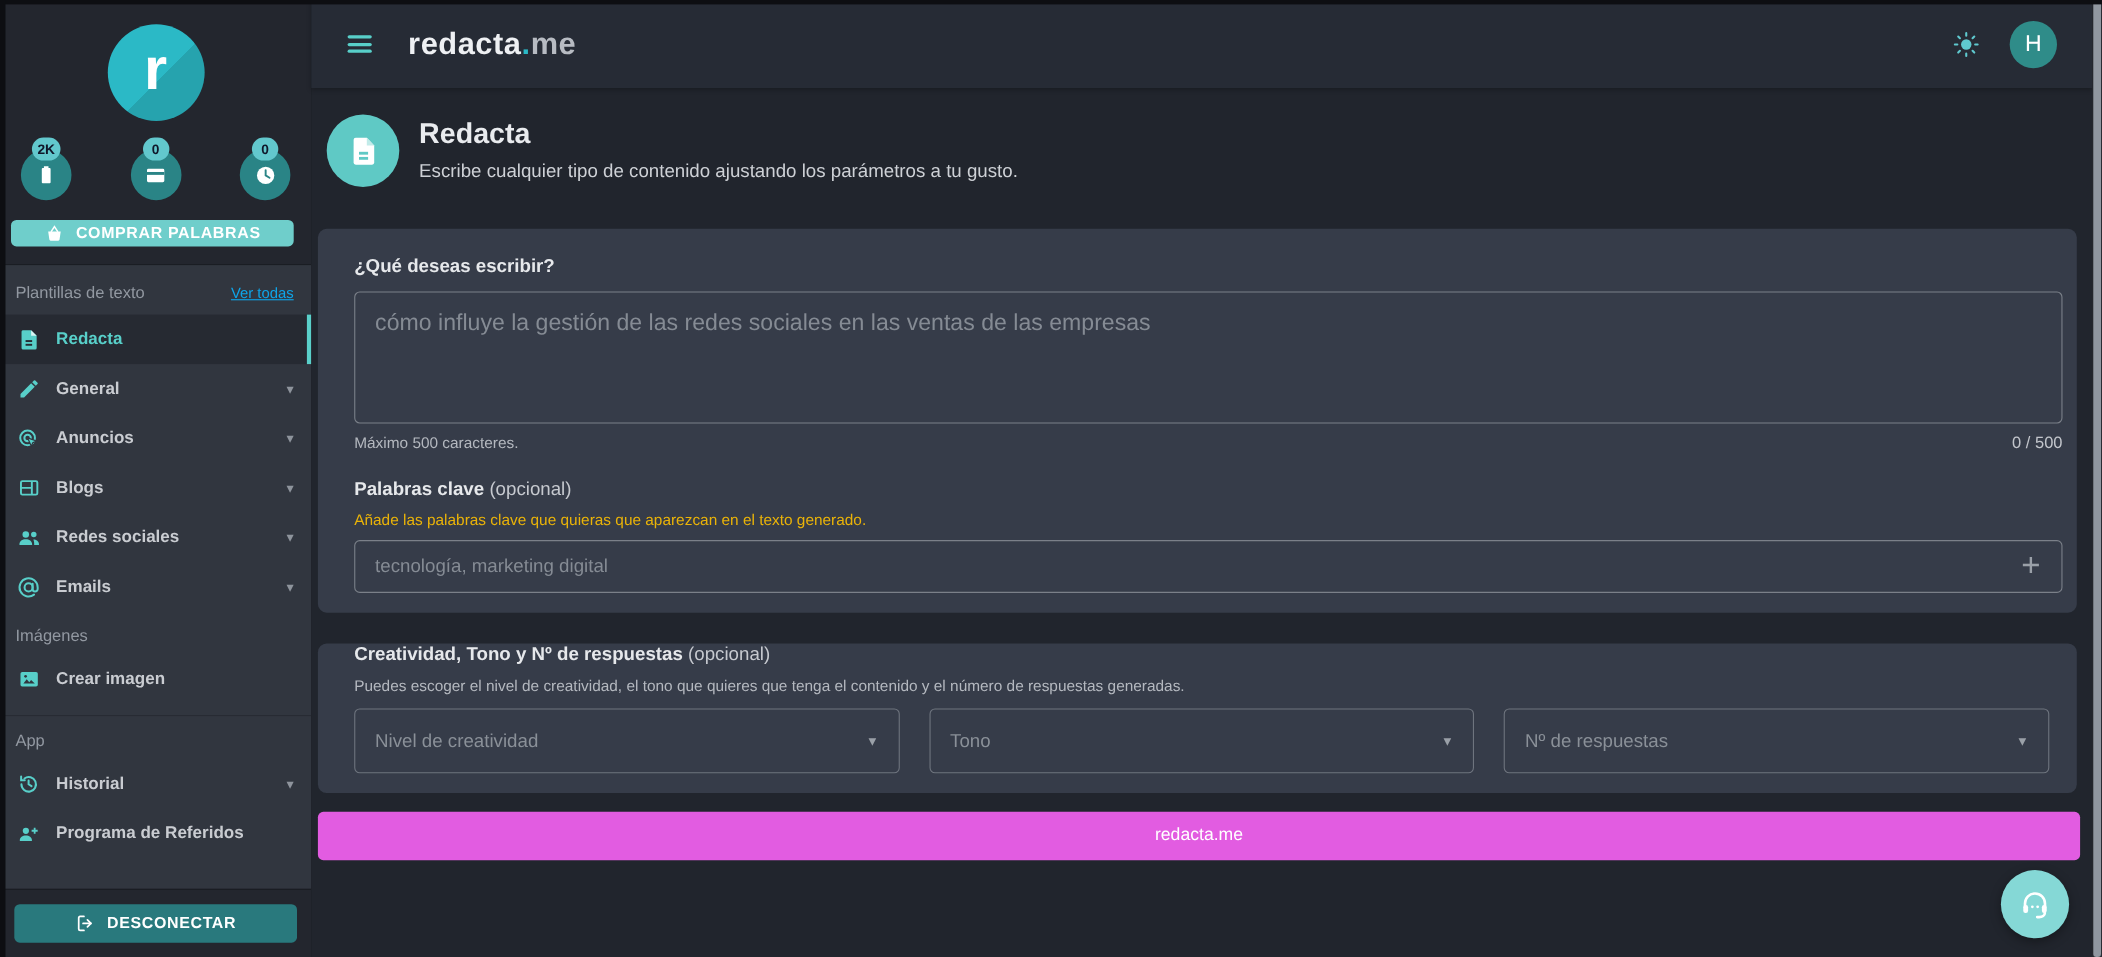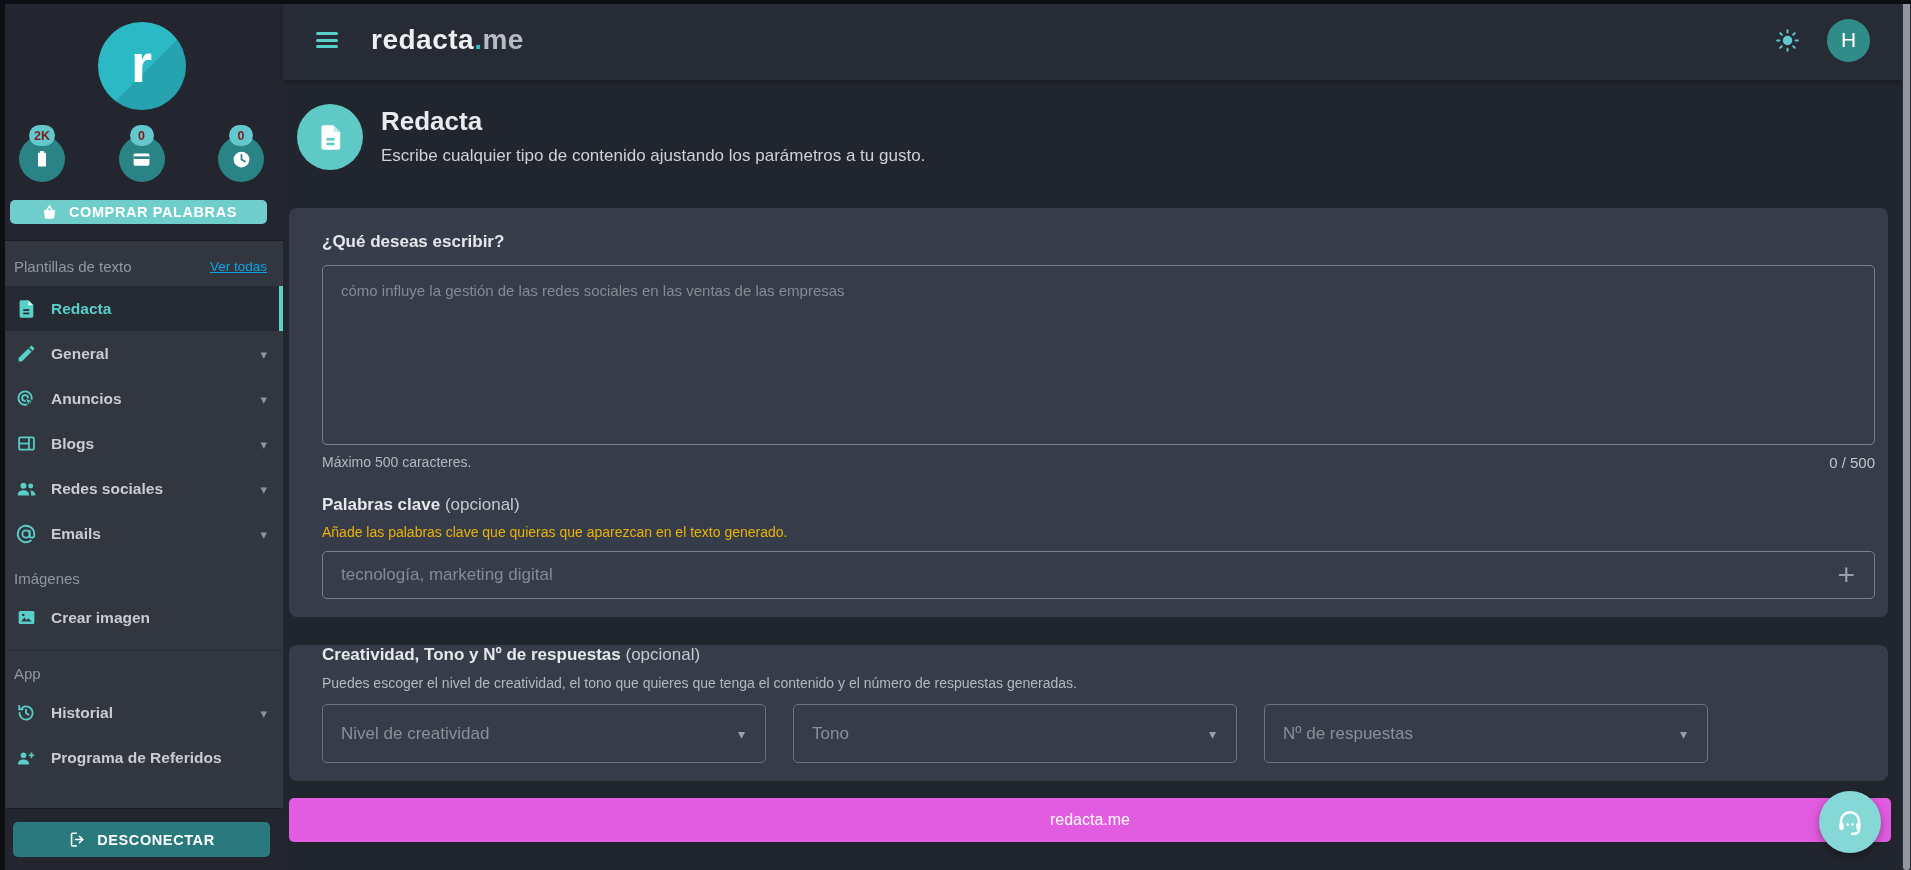--- a/index.html
+++ b/index.html
@@ -24,7 +24,7 @@
   .badges-row { display:flex; justify-content:space-between; padding:0 19px; margin-top:26px; }
   .badge-group { position:relative; width:46px; height:46px; }
   .badge-circle { width:46px; height:46px; border-radius:50%; background:#2a8486; display:flex; align-items:center; justify-content:center; }
-  .badge-count { position:absolute; top:-11px; left:50%; transform:translateX(-50%); min-width:24px; height:21px; padding:0 5px; border-radius:11px; background:#62c8cd; color:#7f1d1d; font-size:12.5px; font-weight:bold; display:flex; align-items:center; justify-content:center; }
+  .badge-count { position:absolute; top:-11px; left:50%; transform:translateX(-50%); min-width:24px; height:21px; padding:0 5px; border-radius:11px; background:#62c8cd; color:#0f172a; font-size:12.5px; font-weight:bold; display:flex; align-items:center; justify-content:center; }
   .buy-btn { margin:18px 10px 0 10px; width:257px; height:24px; border:none; border-radius:5px; background:#6fcecb; color:#fff; font-family:inherit; font-size:14.5px; font-weight:bold; letter-spacing:0.6px; display:flex; align-items:center; justify-content:center; gap:10px; cursor:pointer; }
   .sb-nav { flex:1; background:#31363f; border-top:1px solid #1a1d23; display:flex; flex-direction:column; }
   .sb-section-row { display:flex; align-items:center; justify-content:space-between; padding:17px 16px 11px 14px; }

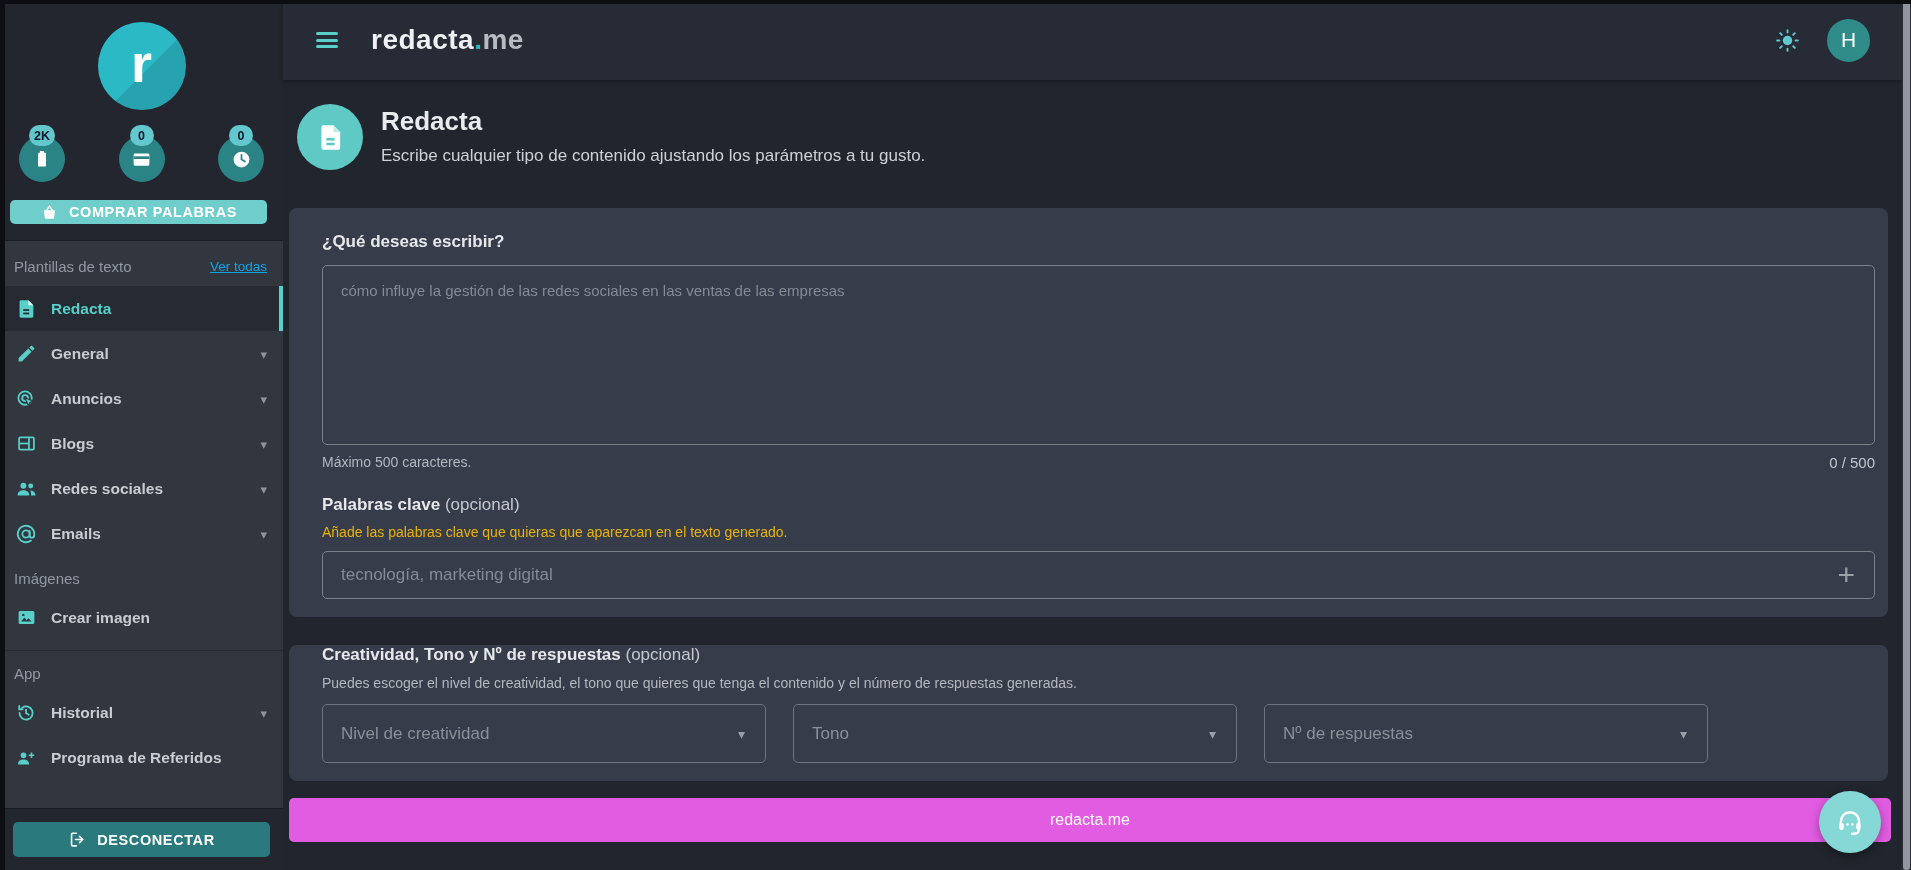--- a/index.html
+++ b/index.html
@@ -65,7 +65,7 @@
   .card1 { margin-top:38px; }
   .field-label { color:#e6e8eb; font-size:17px; font-weight:bold; }
   .optional { color:#c6c9cf; font-weight:normal; }
-  .q-textarea { margin-top:13px; width:1553px; height:180px; background:transparent; border:1px solid #7b8089; border-radius:5px; resize:none; padding:16px 18px; color:#5eead4; font-family:inherit; font-size:15px; outline:none; display:block; }
+  .q-textarea { margin-top:13px; width:1553px; height:120px; background:transparent; border:1px solid #7b8089; border-radius:5px; resize:none; padding:16px 18px; color:#5eead4; font-family:inherit; font-size:21px; outline:none; display:block; }
   .q-textarea::placeholder { color:#858b94; }
   .helper-row { display:flex; justify-content:space-between; width:1553px; margin-top:9px; }
   .hint { color:#b4b8bf; font-size:14px; }

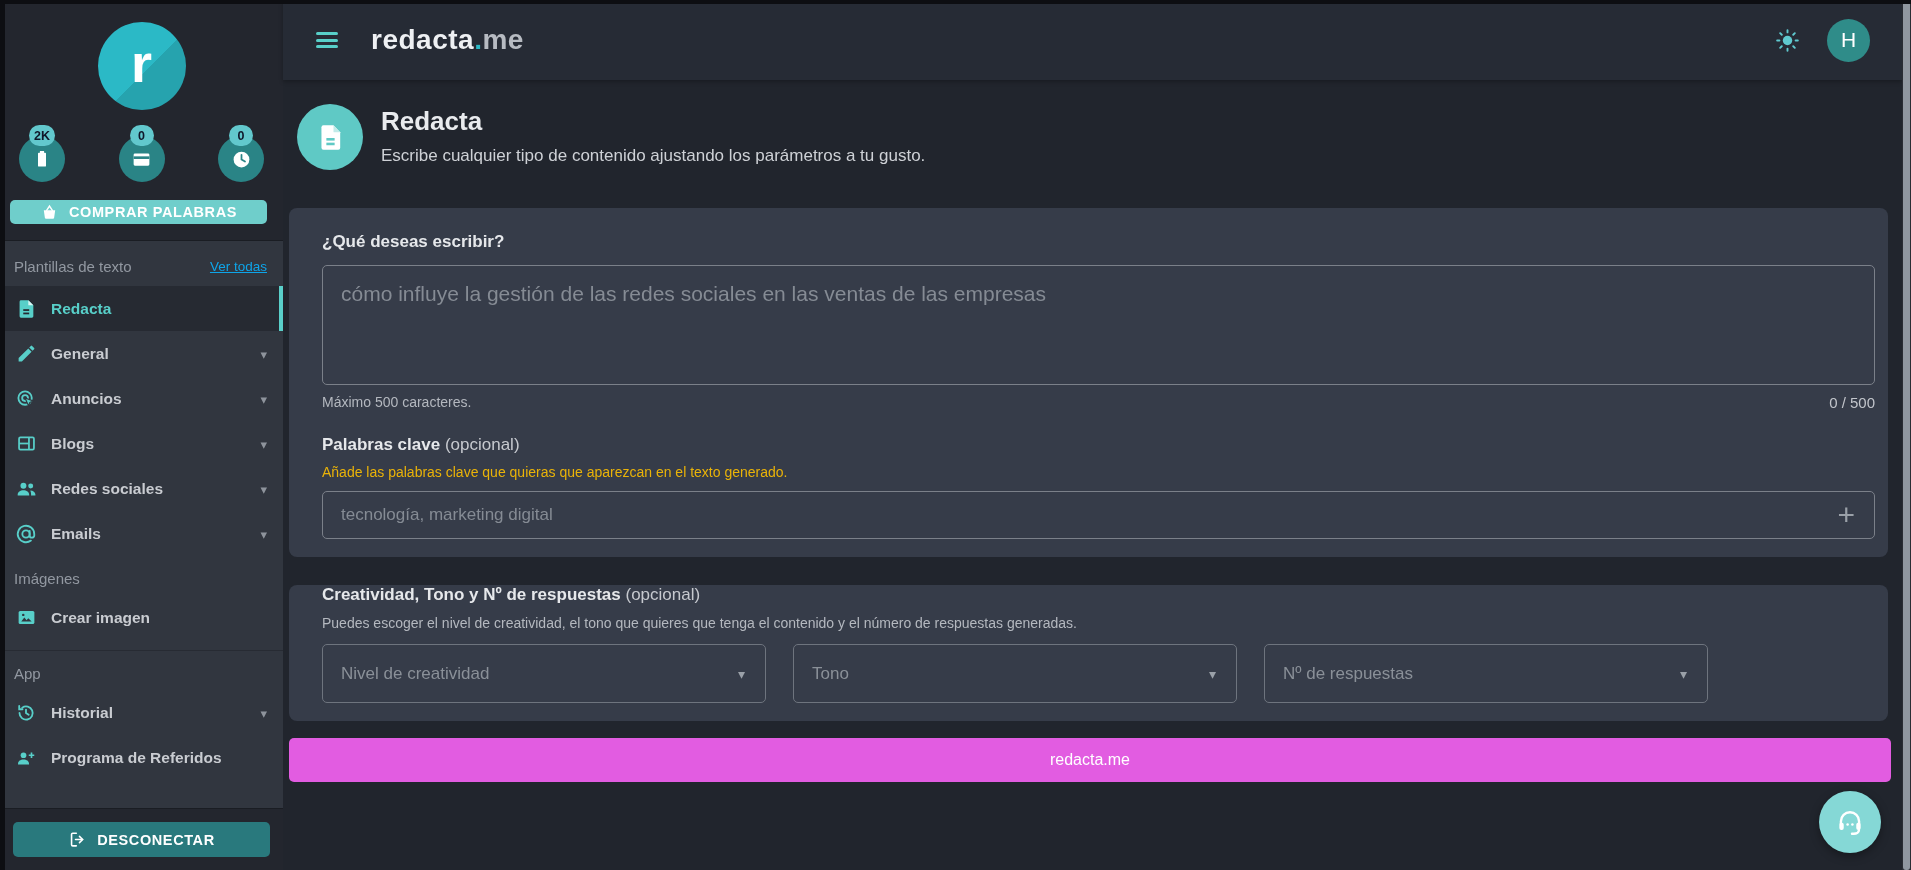--- a/index.html
+++ b/index.html
@@ -82,7 +82,7 @@
 
   .card2 { margin-top:28px; padding-top:0; }
   .opt-desc { color:#b4b8bf; font-size:14px; margin-top:10px; }
-  .selects-row { display:flex; gap:27px; width:1386px; margin-top:13px; }
+  .selects-row { display:flex; gap:27px; width:1541px; margin-top:13px; }
   .select { flex:1; height:59px; border:1px solid #6e747e; border-radius:5px; display:flex; align-items:center; justify-content:space-between; padding:0 20px 0 18px; cursor:pointer; }
   .select .ph { color:#8a9098; font-size:17px; }
   .select .caret::after { font-size:14px; color:#9aa0a8; }

